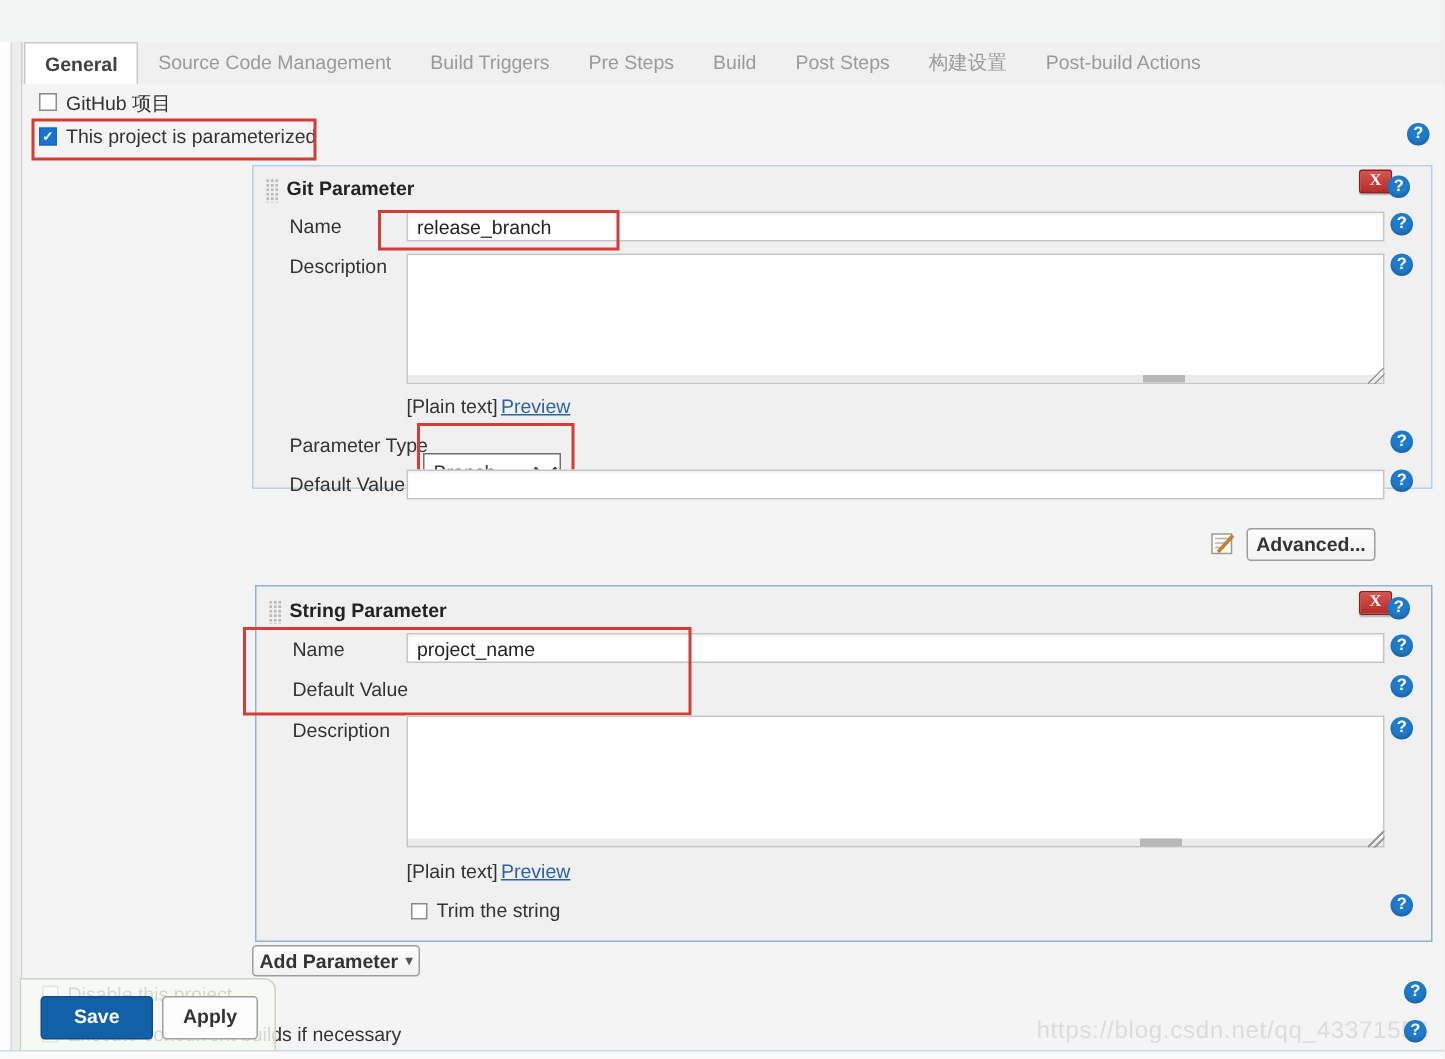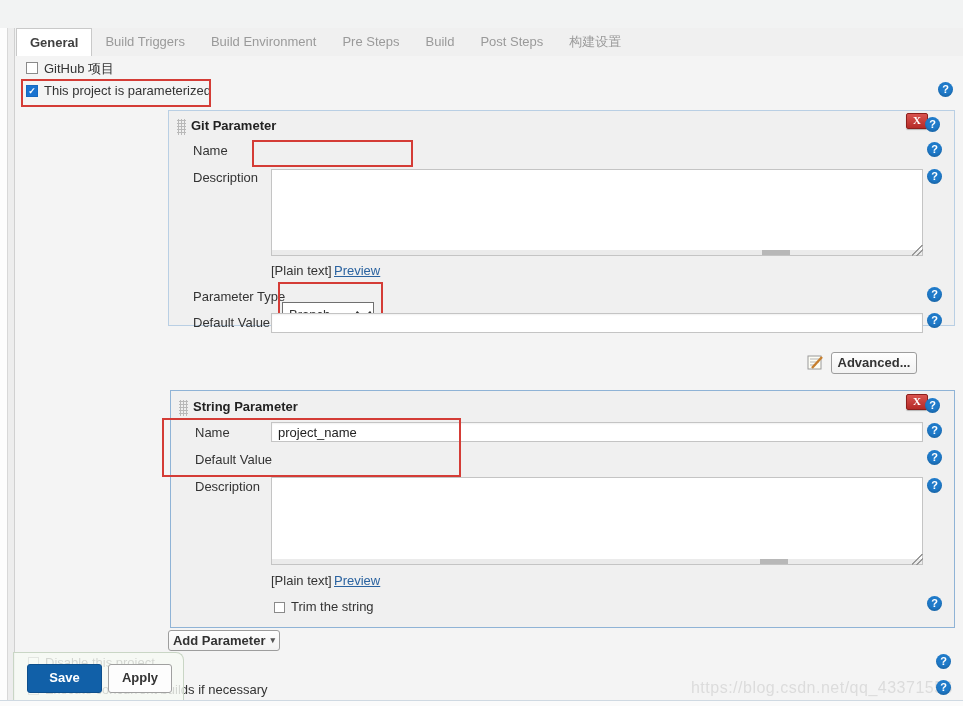--- a/index.html
+++ b/index.html
@@ -77,6 +77,7 @@
 
   <div class="tabbar">
     <div class="tab active">General</div>
+    <div class="tab">Source Code Management</div>
     <div class="tab">Build Triggers</div>
     <div class="tab">Build Environment</div>
     <div class="tab">Pre Steps</div>

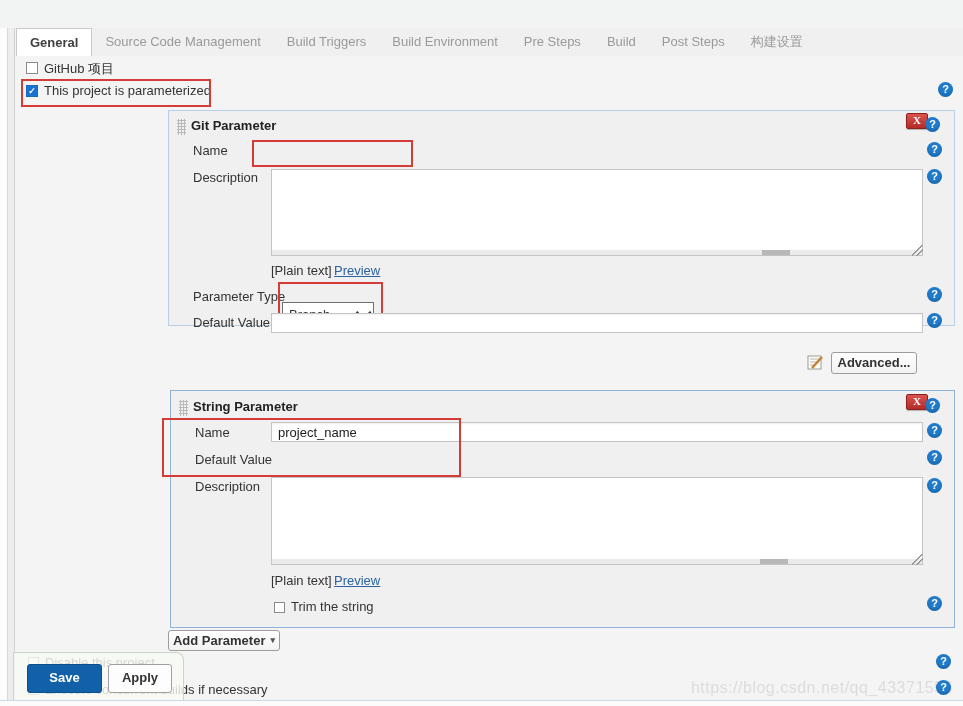--- a/index.html
+++ b/index.html
@@ -79,7 +79,6 @@
     <div class="tab active">General</div>
     <div class="tab">Source Code Management</div>
     <div class="tab">Build Triggers</div>
-    <div class="tab">Build Environment</div>
     <div class="tab">Pre Steps</div>
     <div class="tab">Build</div>
     <div class="tab">Post Steps</div>

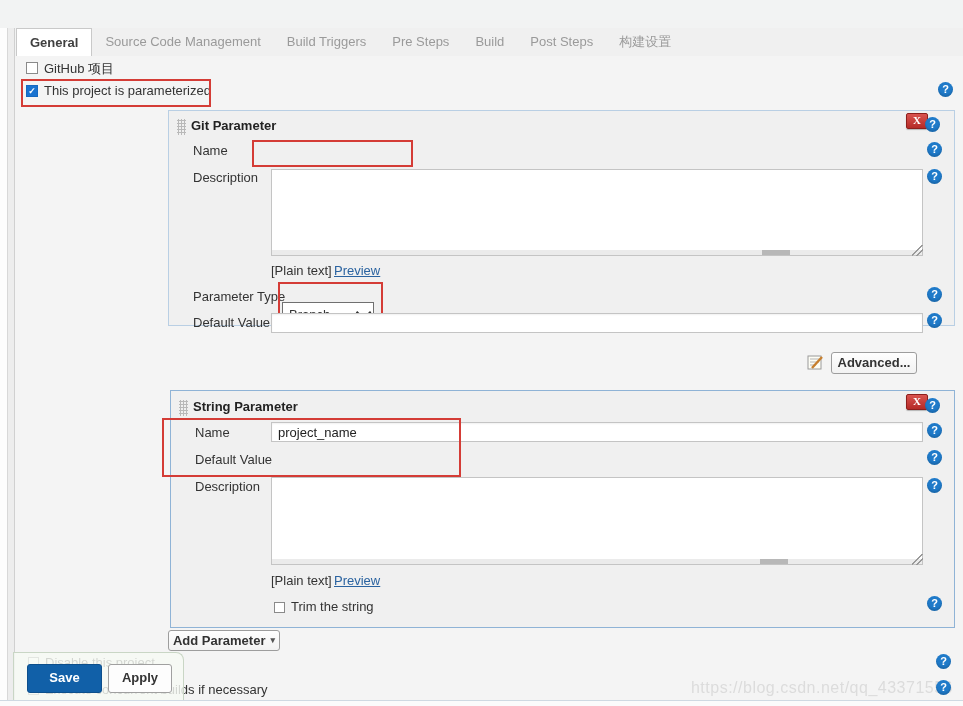--- a/index.html
+++ b/index.html
@@ -83,6 +83,7 @@
     <div class="tab">Build</div>
     <div class="tab">Post Steps</div>
     <div class="tab">构建设置</div>
+    <div class="tab">Post-build Actions</div>
   </div>
 
   <div class="gutterA"></div>

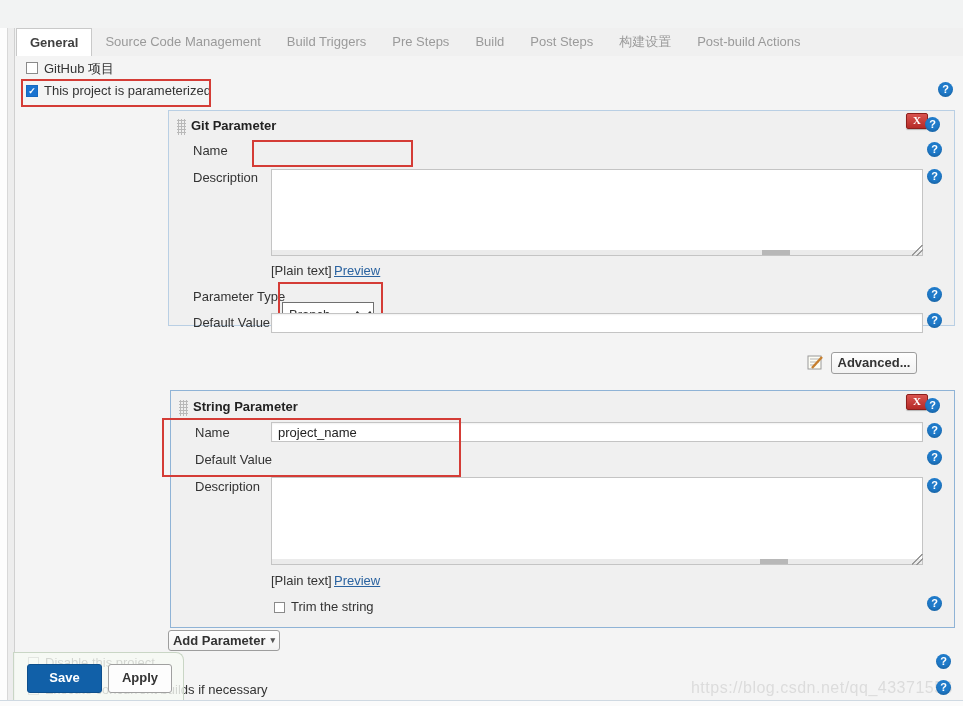--- a/index.html
+++ b/index.html
@@ -105,6 +105,7 @@
     <span class="help" style="left:756px;top:6px;">?</span>
 
     <span class="lbl" style="left:24px;top:32px;">Name</span>
+    <input class="tinput" style="left: 102px; top: 30px; width: 652px;" value="release_branch">
     <div class="redbox" style="left:83px;top:29px;width:157px;height:23px;"></div>
     <span class="help" style="left:758px;top:31px;">?</span>
 

